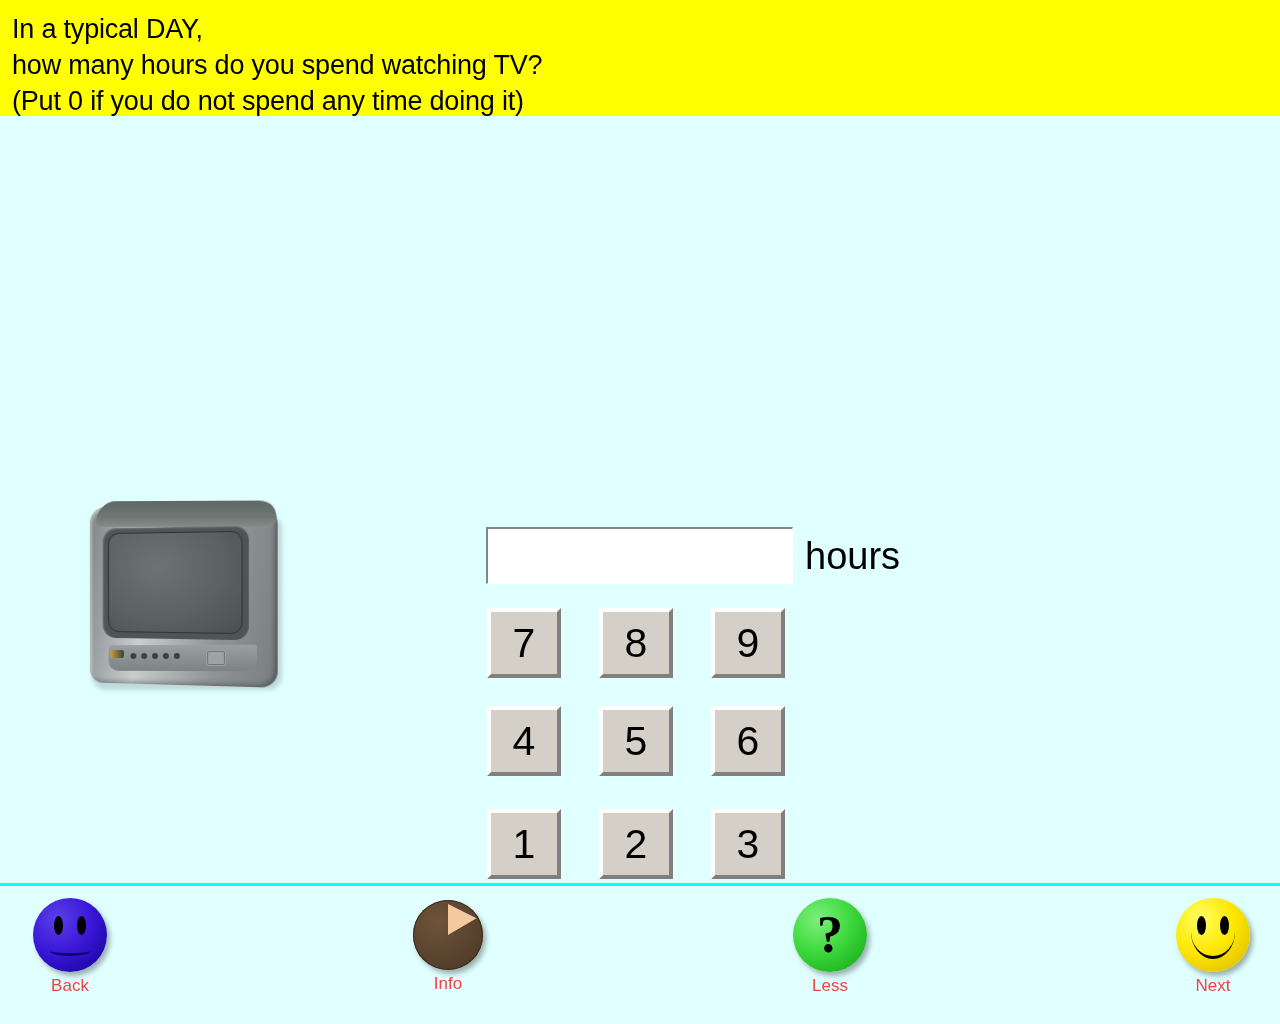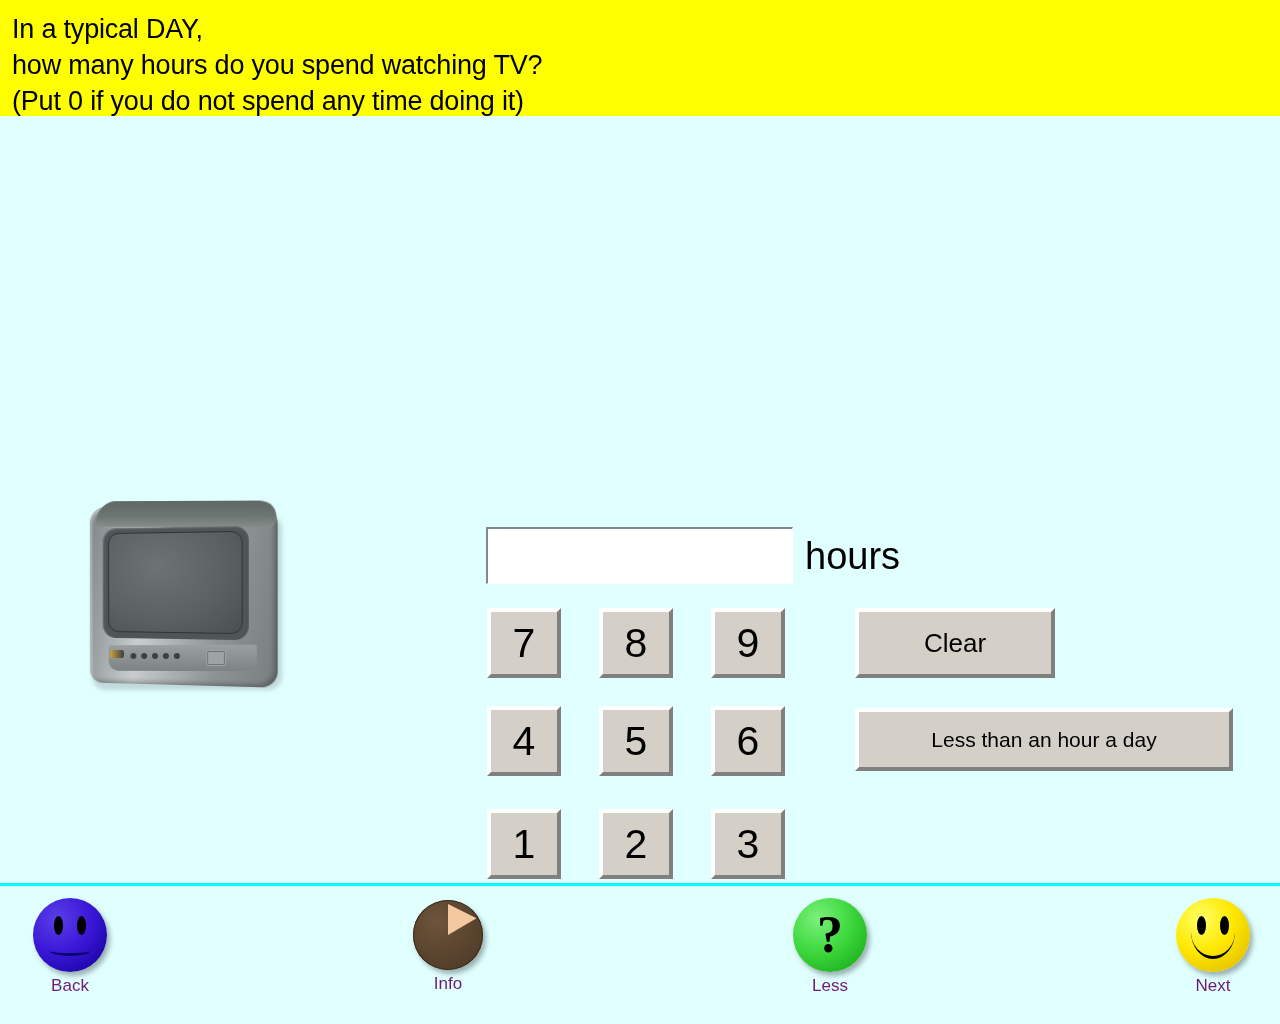--- a/index.html
+++ b/index.html
@@ -355,7 +355,6 @@
 
   <div class="btn3d keypad-key" style="left:599px; top:757px;">0</div>
 
-  <div class="btn3d option-btn" style="left:855px; top:458px; width:200px; height:70px;">Clear</div>
   <div class="btn3d option-btn small" style="left:855px; top:558px; width:378px; height:63px;">Less than an hour a day</div>
   <div class="btn3d option-btn" style="left:855px; top:760px; width:378px; height:62px;">Prefer not to answer</div>
 </div>

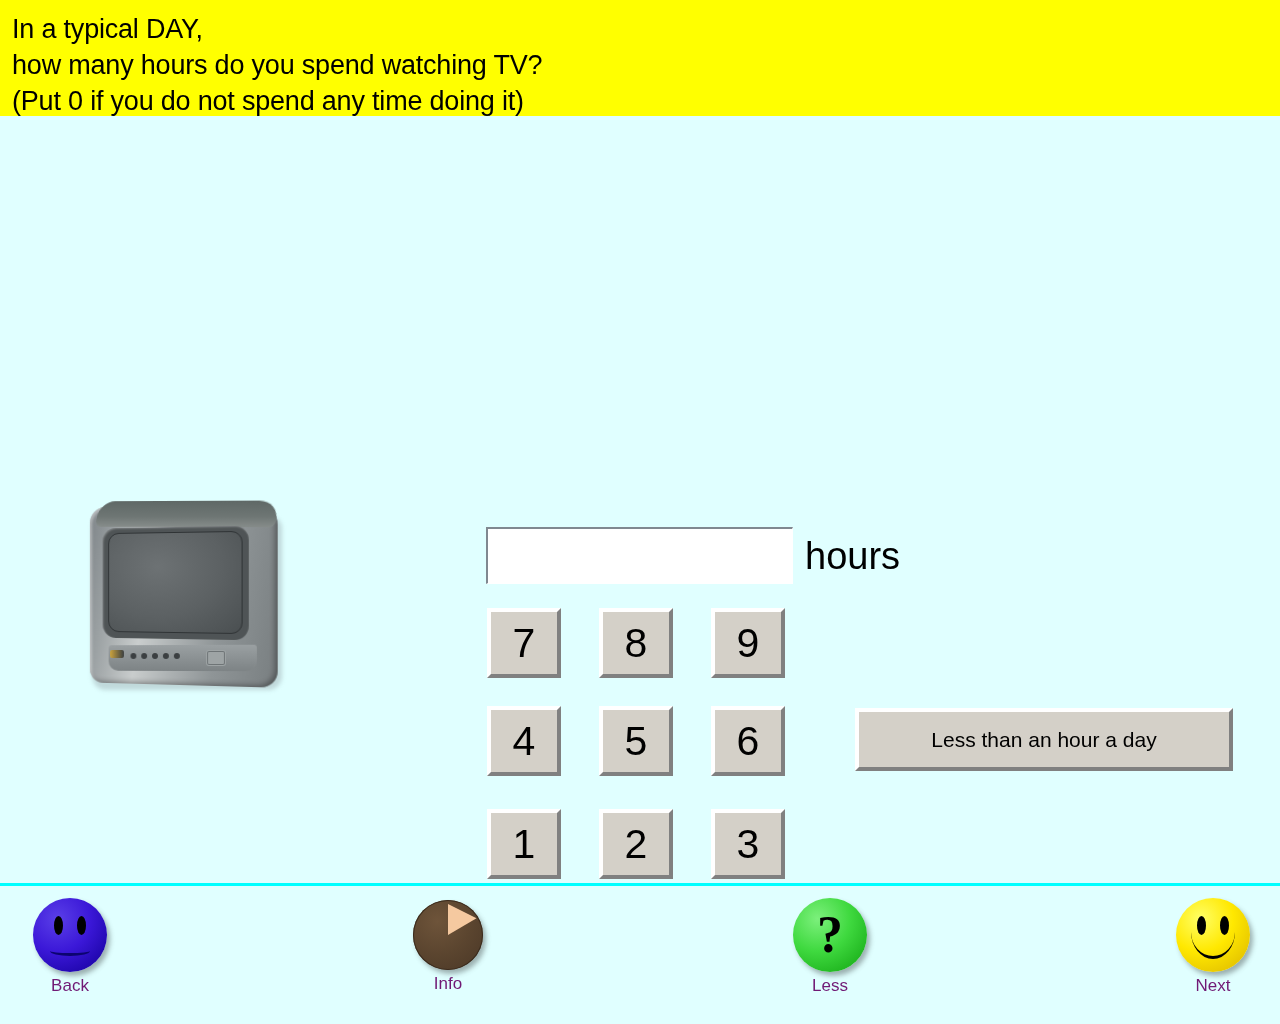--- a/index.html
+++ b/index.html
@@ -355,7 +355,6 @@
 
   <div class="btn3d keypad-key" style="left:599px; top:757px;">0</div>
 
-  <div class="btn3d option-btn small" style="left:855px; top:558px; width:378px; height:63px;">Less than an hour a day</div>
   <div class="btn3d option-btn" style="left:855px; top:760px; width:378px; height:62px;">Prefer not to answer</div>
 </div>
 

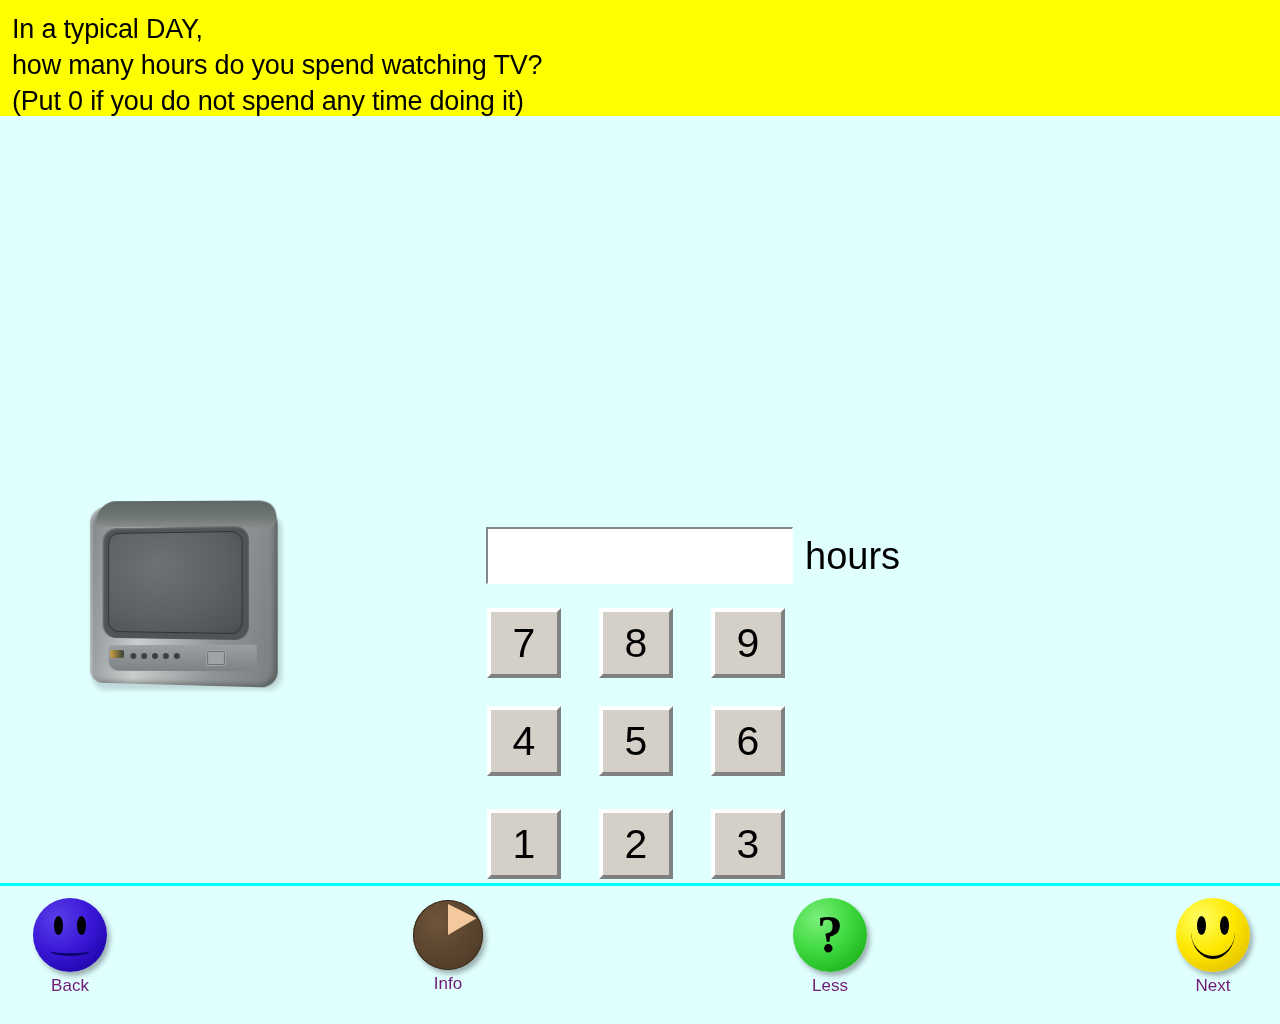--- a/index.html
+++ b/index.html
@@ -223,7 +223,7 @@
     display: block;
     margin-top: 4px;
     font-size: 17px;
-    color: #701a75;
+    color: #ef4444;
   }
   .face {
     position: relative;

